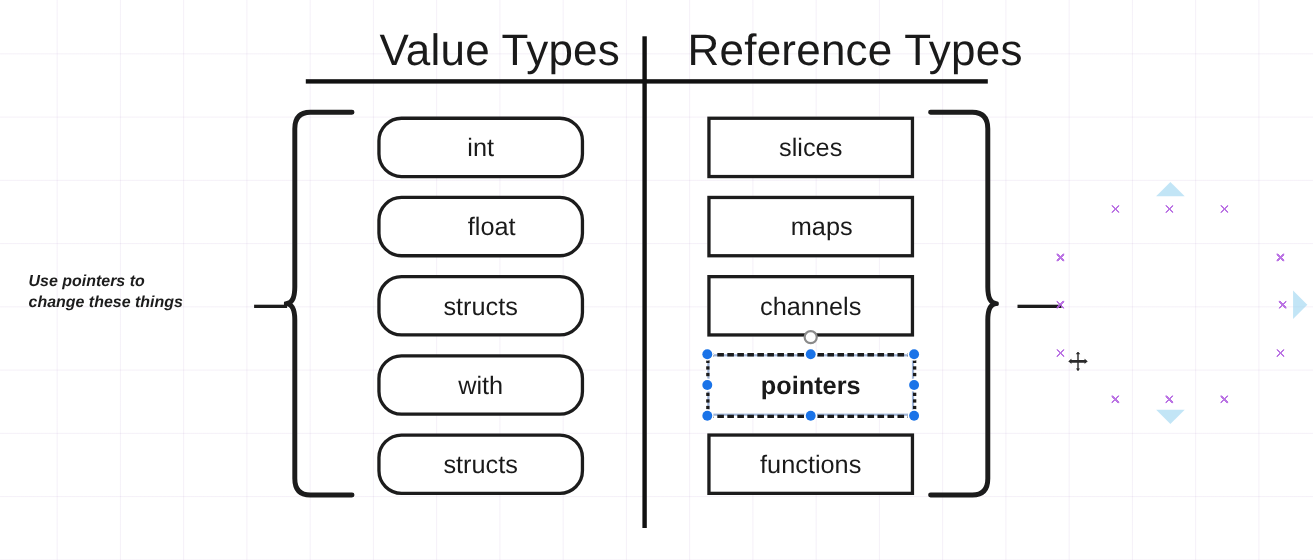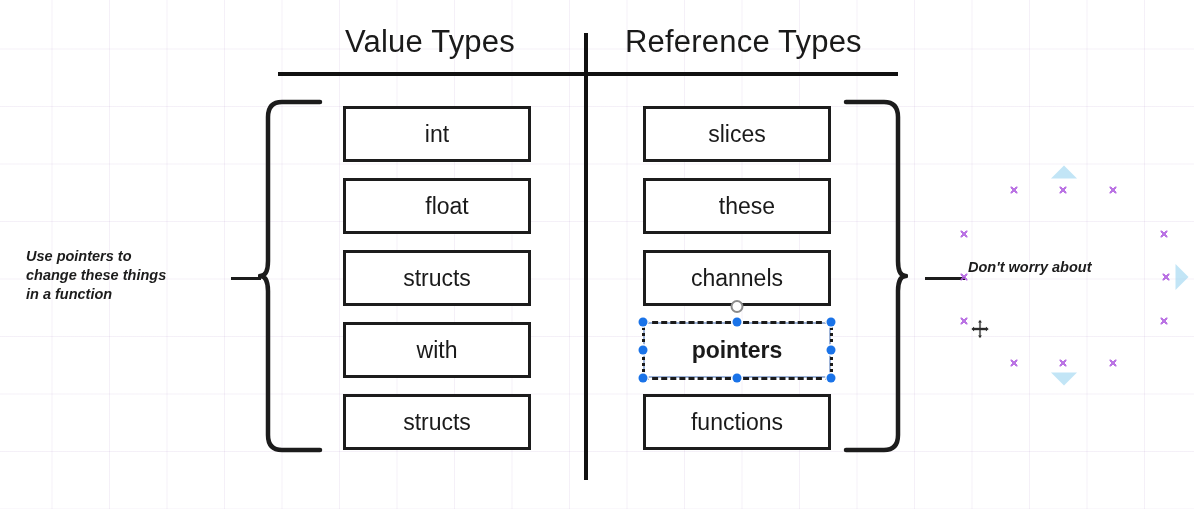--- a/index.html
+++ b/index.html
@@ -27,7 +27,7 @@
   
   .col-title {
     position: absolute;
-    font-size: 31px;
+    font-size: 40px;
     color: #1a1a1a;
     letter-spacing: 0.2px;
     white-space: nowrap;

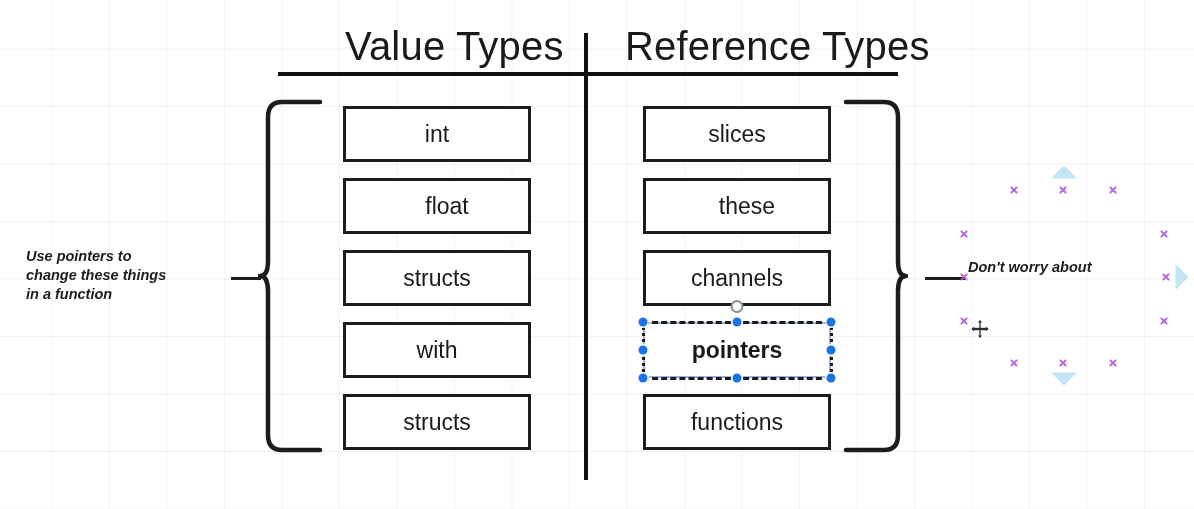--- a/index.html
+++ b/index.html
@@ -67,7 +67,7 @@
     font-size: 23px;
     color: #1a1a1a;
   }
-  .col-left .box  { left: 343px; }
+  .col-left .box  { left: 343px; border-radius: 22px; }
   .col-right .box { left: 643px; text-align: center; }
 
   .r0 { top: 106px; }

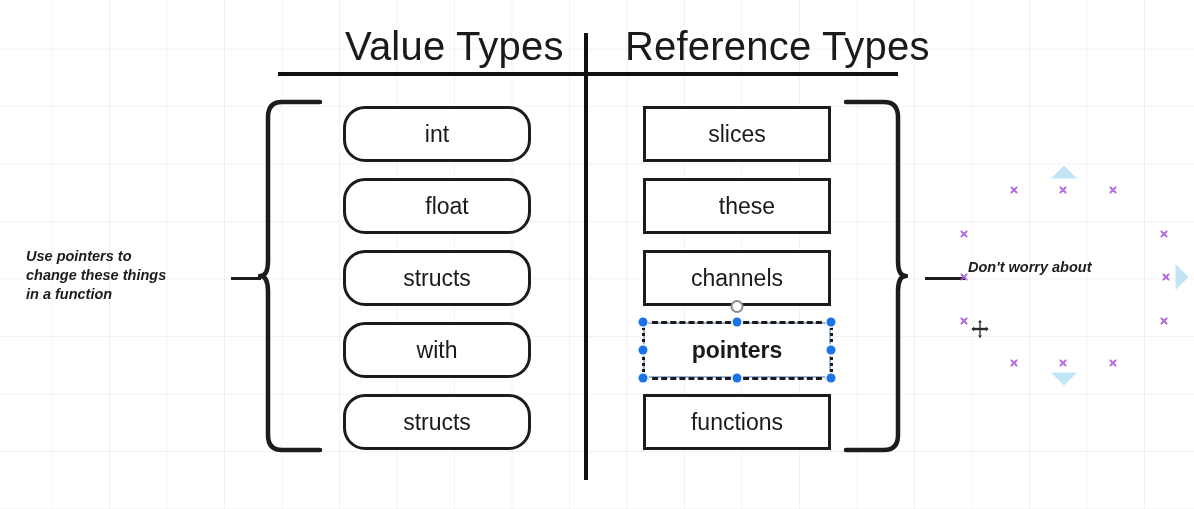--- a/index.html
+++ b/index.html
@@ -230,7 +230,7 @@
 
   <div class="col-right">
     <div class="box r0">slices</div>
-    <div class="box r1">these</div>
+    <div class="box r1">maps</div>
     <div class="box r2">channels</div>
     <div class="box r3 selected">pointers</div>
     <div class="box r4">functions</div>

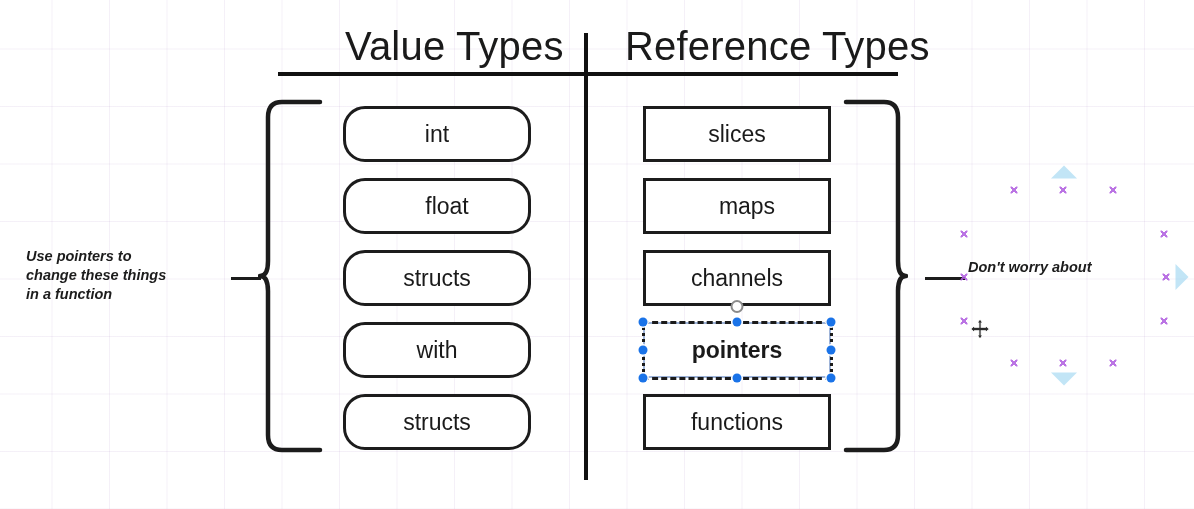--- a/index.html
+++ b/index.html
@@ -276,7 +276,6 @@
   </div>
 
   <div class="annotation" id="annot-right">
-    <div>Don't worry about</div>
   </div>
 
   <div id="decor-layer">

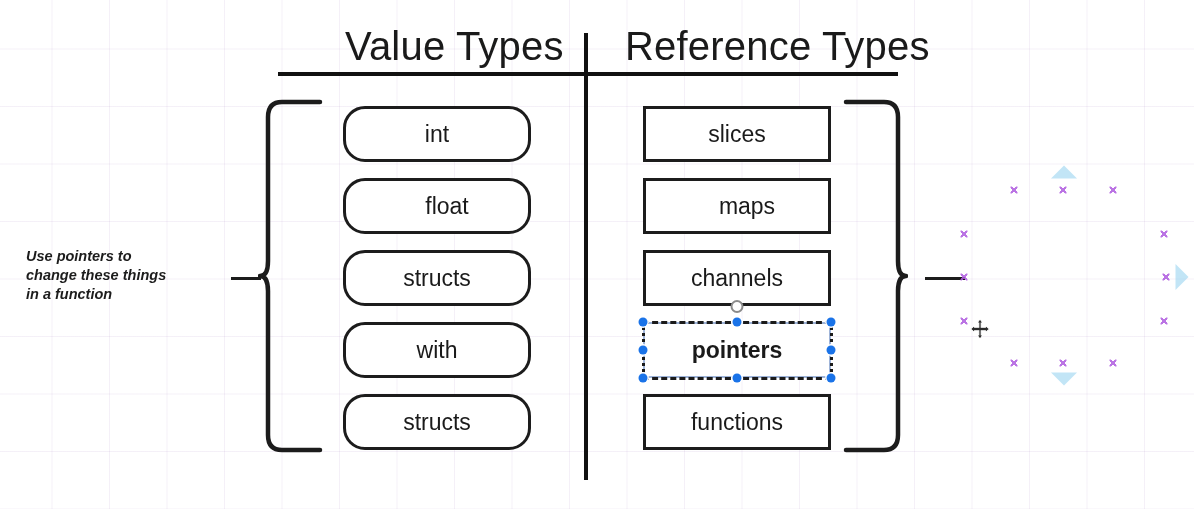--- a/index.html
+++ b/index.html
@@ -272,7 +272,6 @@
   <div class="annotation" id="annot-left">
     <div>Use pointers to</div>
     <div>change these things</div>
-    <div>in a function</div>
   </div>
 
   <div class="annotation" id="annot-right">

